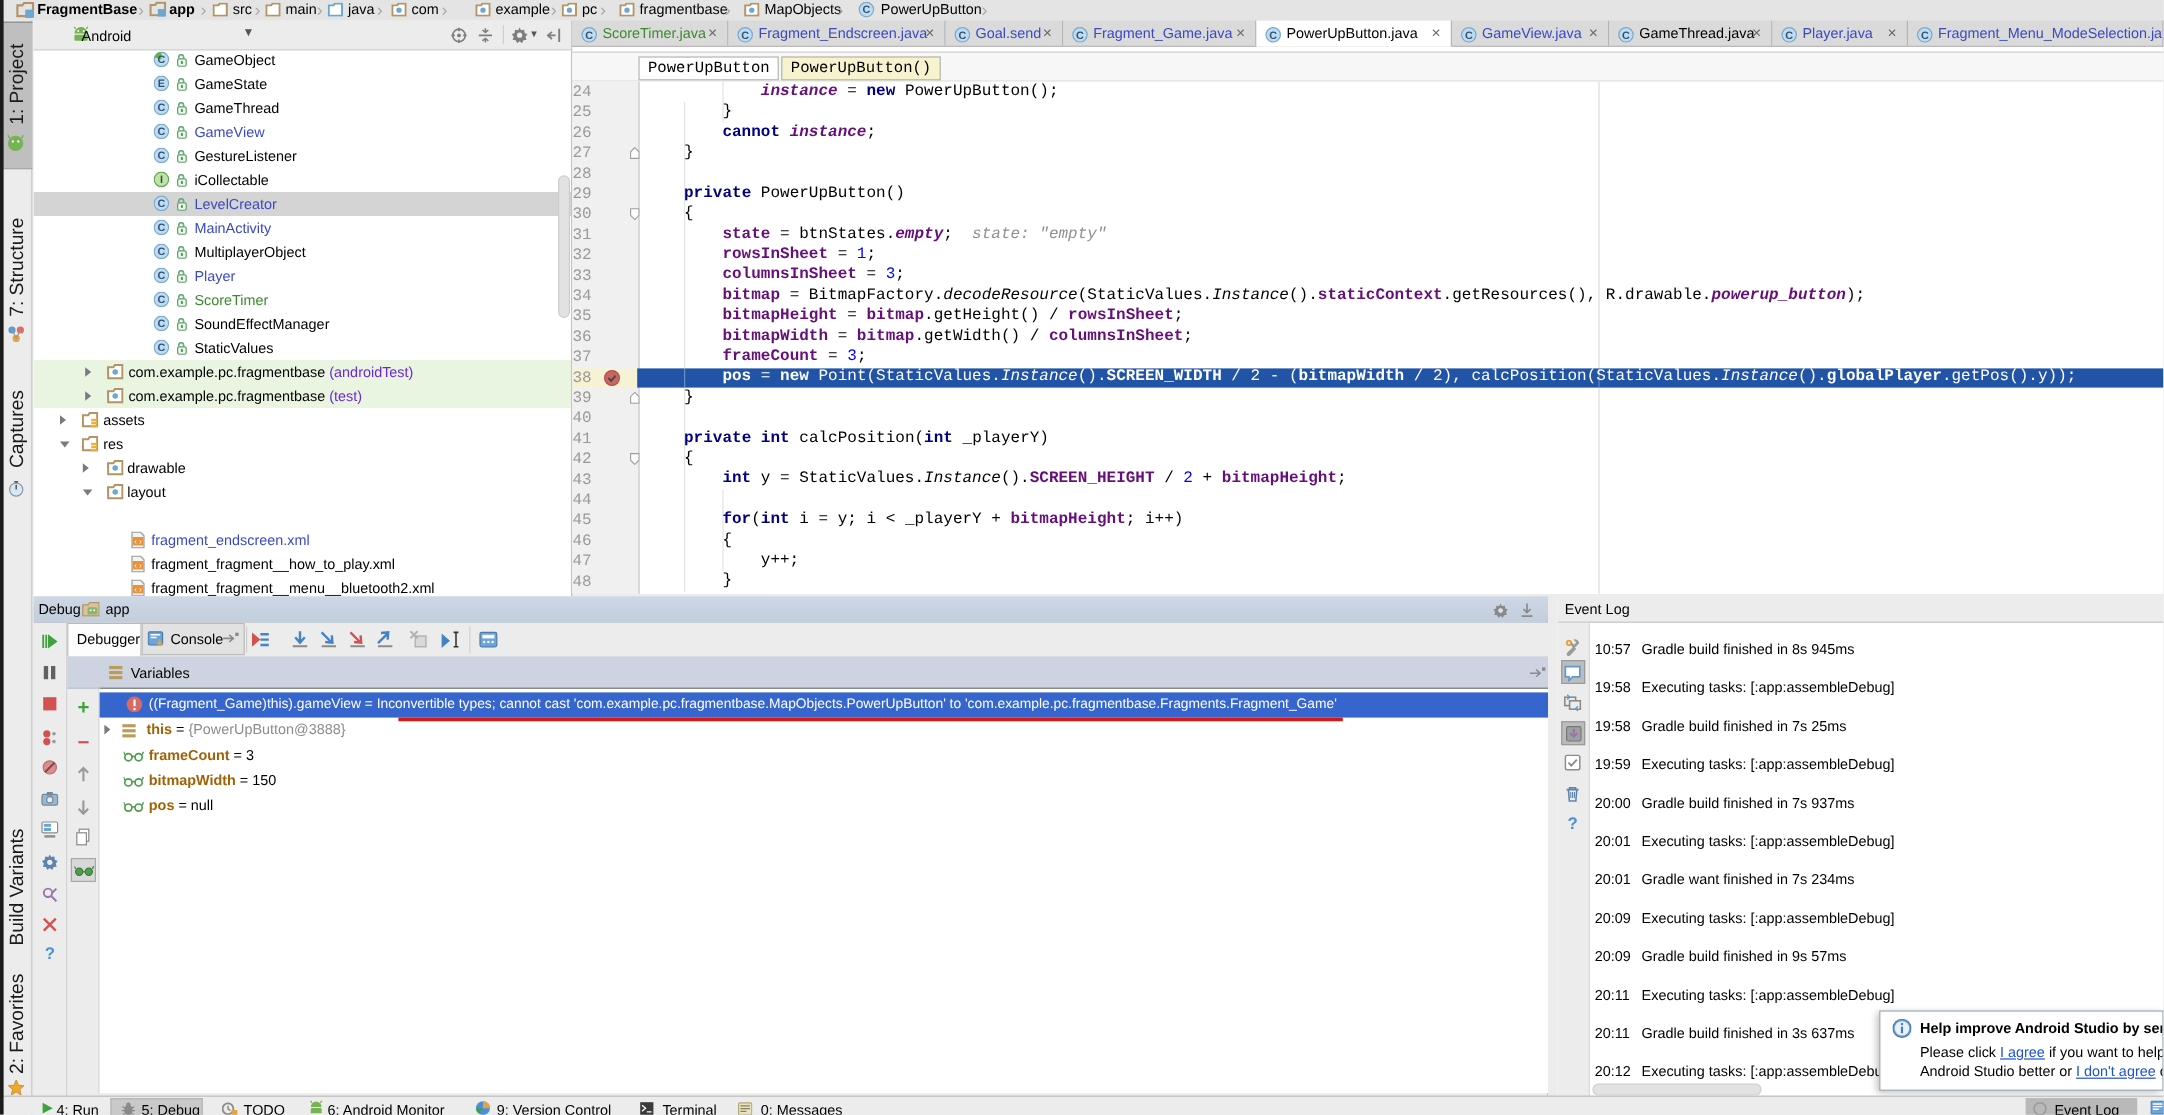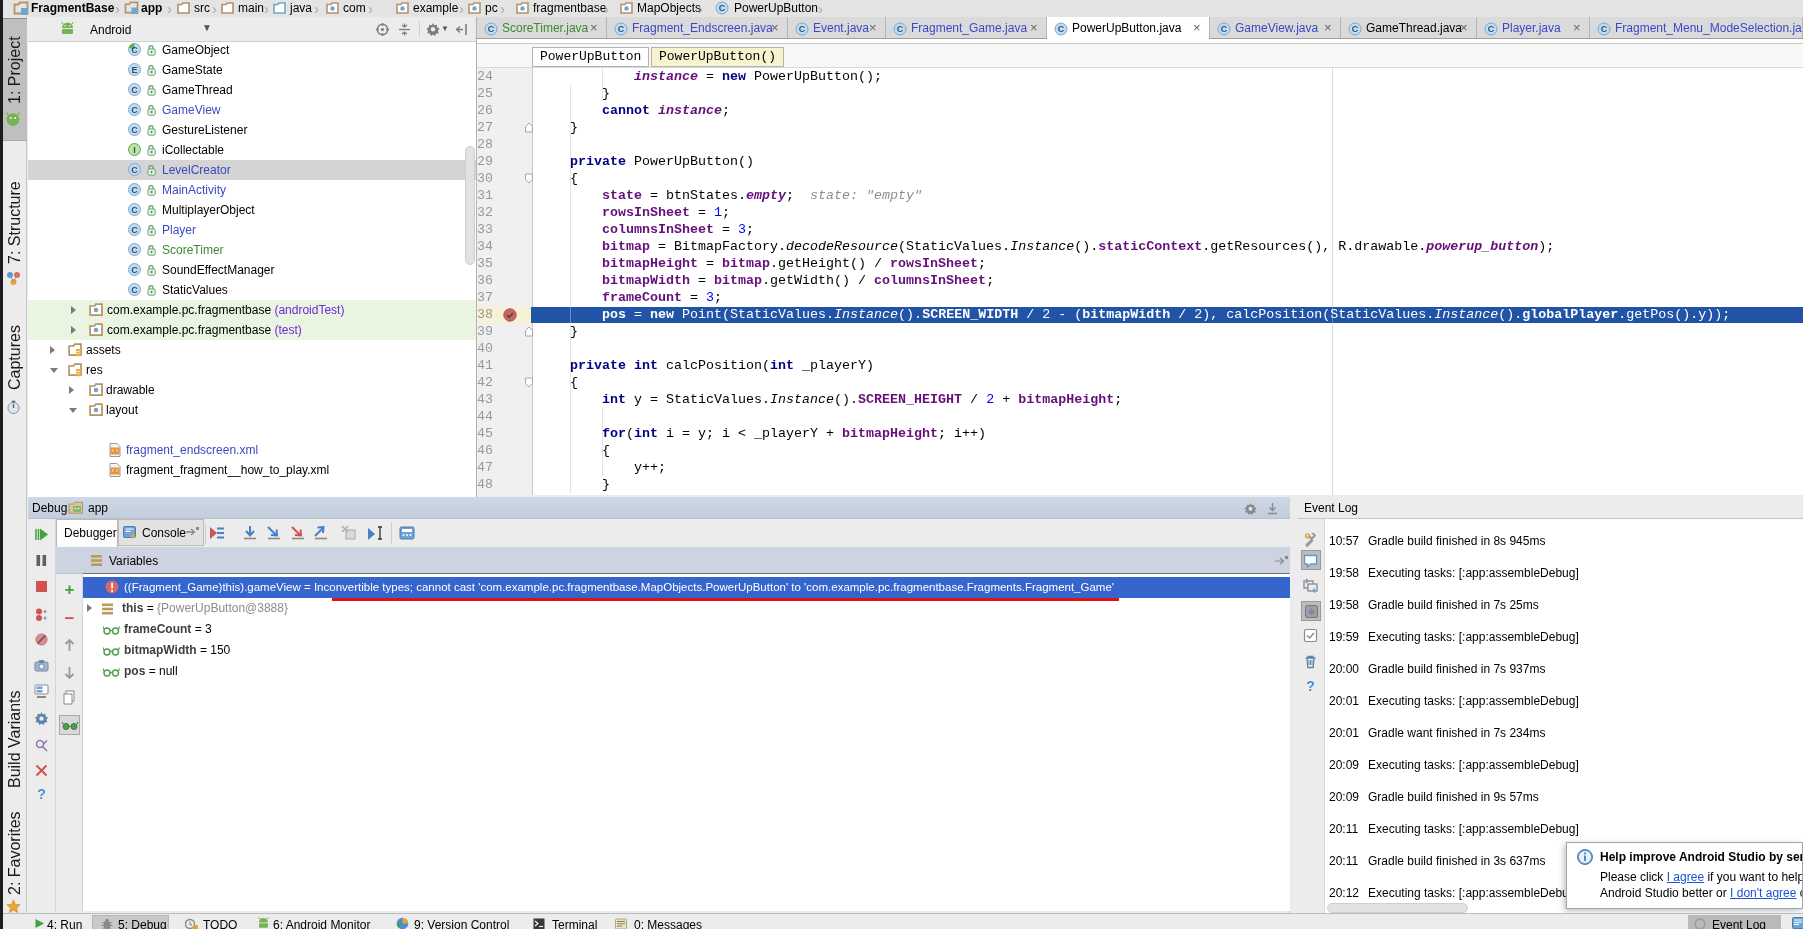--- a/index.html
+++ b/index.html
@@ -183,7 +183,7 @@
           <circle cx="9.8" cy="3.8" r="0.8" fill="#fff"></circle>
           <rect x="2" y="7" width="11" height="5" rx="1" fill="#77b255"></rect>
         </svg>
-      <span style="position:absolute;left:62px;top:6px">Android</span>
+      <span style="position:absolute;left:40px;top:6px">Android</span>
       <span style="position:absolute;left:174px;top:5px;color:#555;font-size:10px">▼</span>
       <svg class="icx" style="left:348px;top:6px" width="13" height="13" viewBox="0 0 13 13">
           <circle cx="6.5" cy="6.5" r="5.2" fill="none" stroke="#7e7e7e" stroke-width="1.4"></circle>

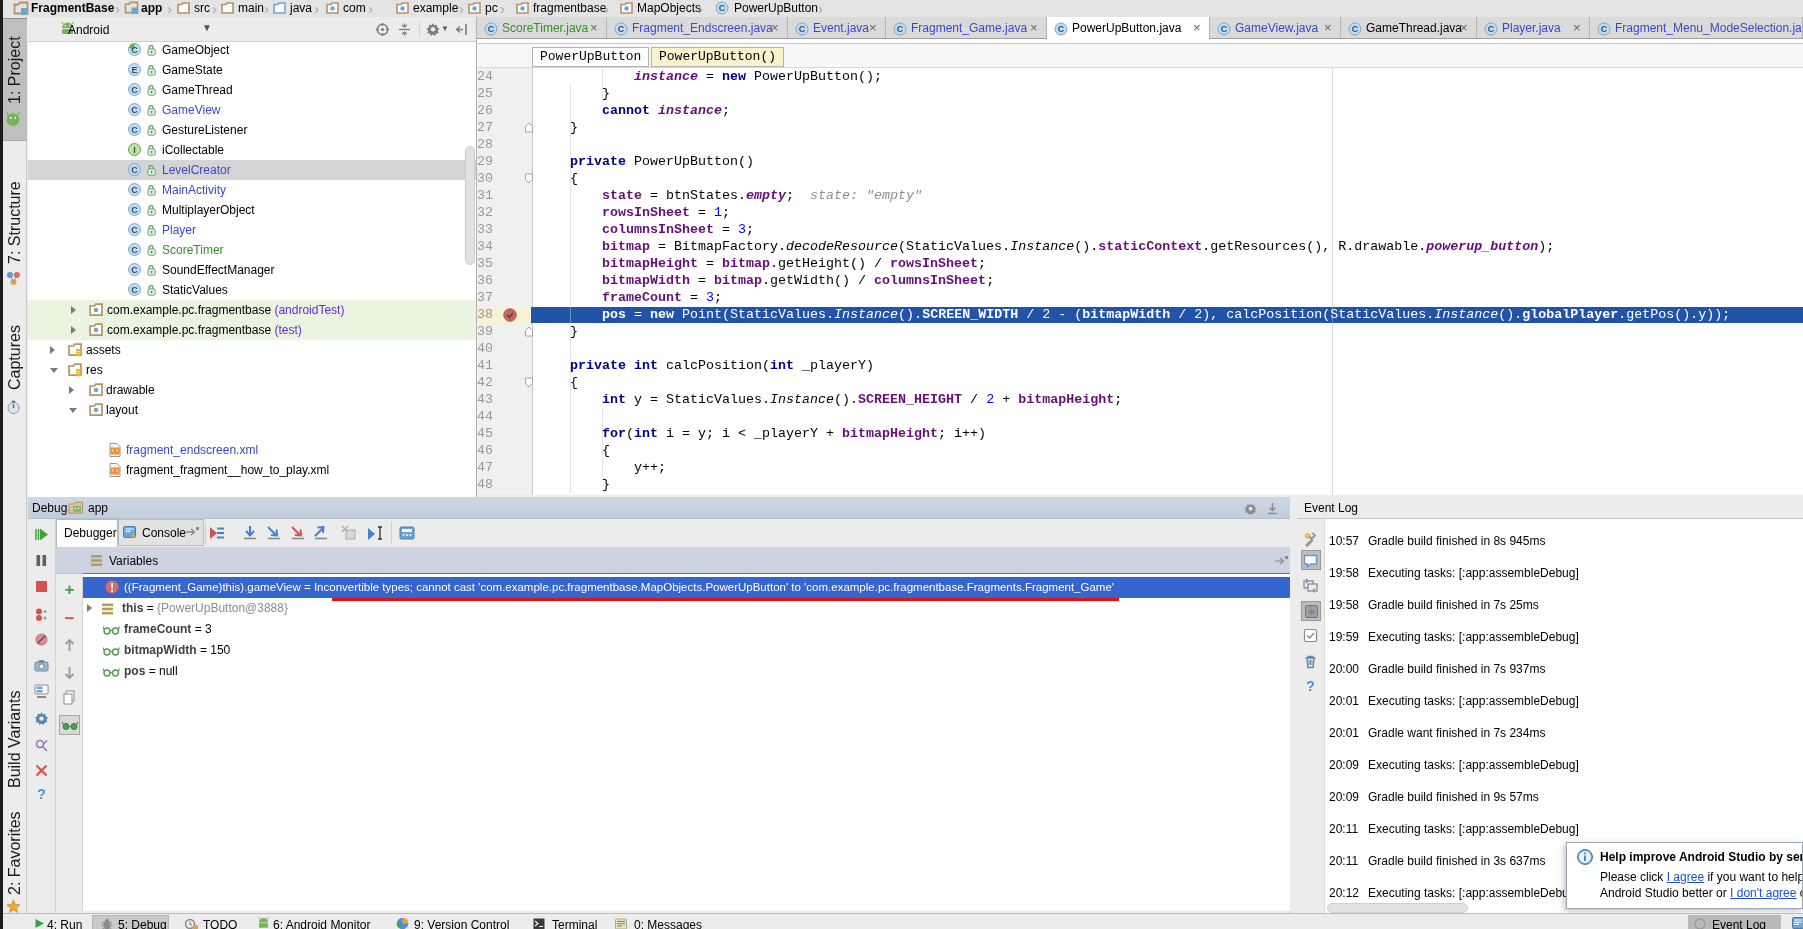--- a/index.html
+++ b/index.html
@@ -460,7 +460,7 @@
           <circle cx="7" cy="7" r="6" fill="#bcdcf5" stroke="#7fa7c9"></circle>
           <text x="7" y="10.2" font-size="9" font-weight="bold" text-anchor="middle" fill="#34516b" font-family="Liberation Sans">C</text>
         </svg>
-        <span class="lbl blue" style="position:absolute;left:25px">Event.java</span>
+        <span class="lbl blue" style="position:absolute;left:25px">Goal.send</span>
         <span class="x" style="left:81px">×</span>
       </div>
     <div class="tab" style="left:409px;width:161px">

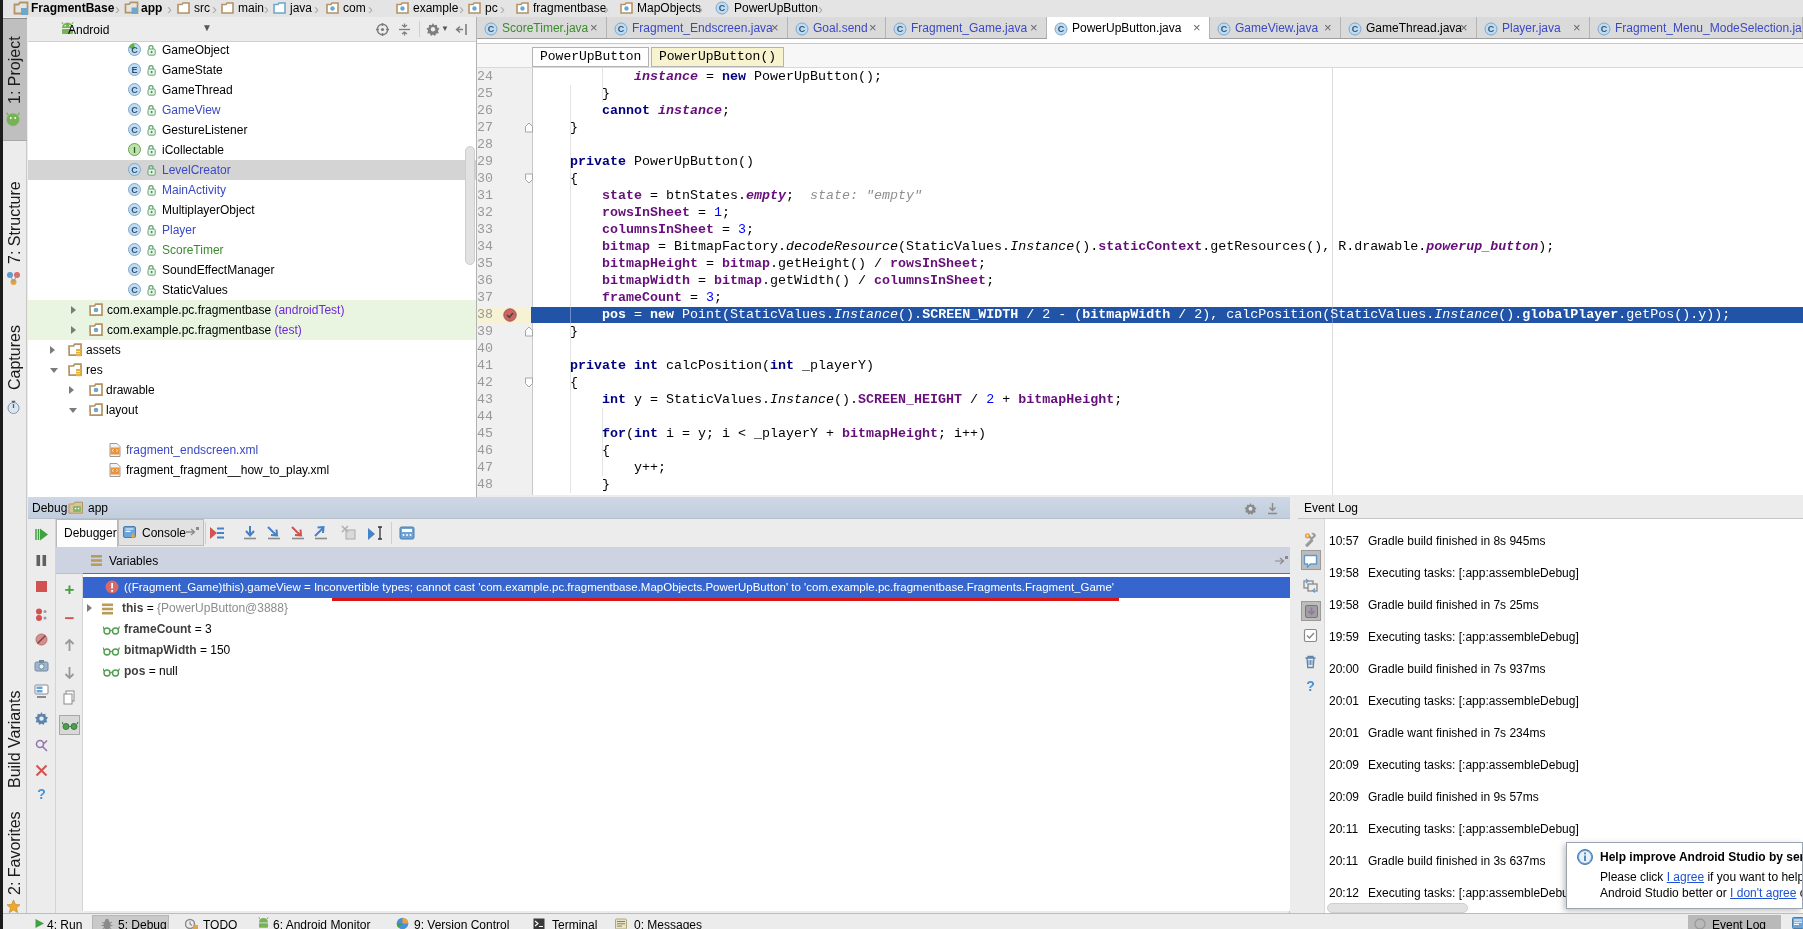--- a/index.html
+++ b/index.html
@@ -434,6 +434,14 @@
             <text x="6" y="10" font-size="6.5" text-anchor="middle" fill="#fff" font-family="Liberation Mono">‹›</text>
           </svg>
           <span class="lbl" style="left:98px">fragment_fragment__how_to_play.xml</span>
+        </div>
+      <div class="trow" style="top:438px;">
+          <svg class="tic" style="left:81px;top:2.5px" width="12" height="14" viewBox="0 0 12 14">
+            <path d="M1 0.5 h7 l3 3 v10 h-10 z" fill="#f3f3f3" stroke="#9a9a9a"></path>
+            <rect x="1.5" y="4.5" width="9" height="7" fill="#e8923c"></rect>
+            <text x="6" y="10" font-size="6.5" text-anchor="middle" fill="#fff" font-family="Liberation Mono">‹›</text>
+          </svg>
+          <span class="lbl" style="left:98px">fragment_fragment__menu__bluetooth2.xml</span>
         </div>
     </div>
     <div style="position:absolute;left:437px;top:129px;width:10px;height:119px;background:#e2e2e2;border:1px solid #cdcdcd;border-radius:5px"></div>

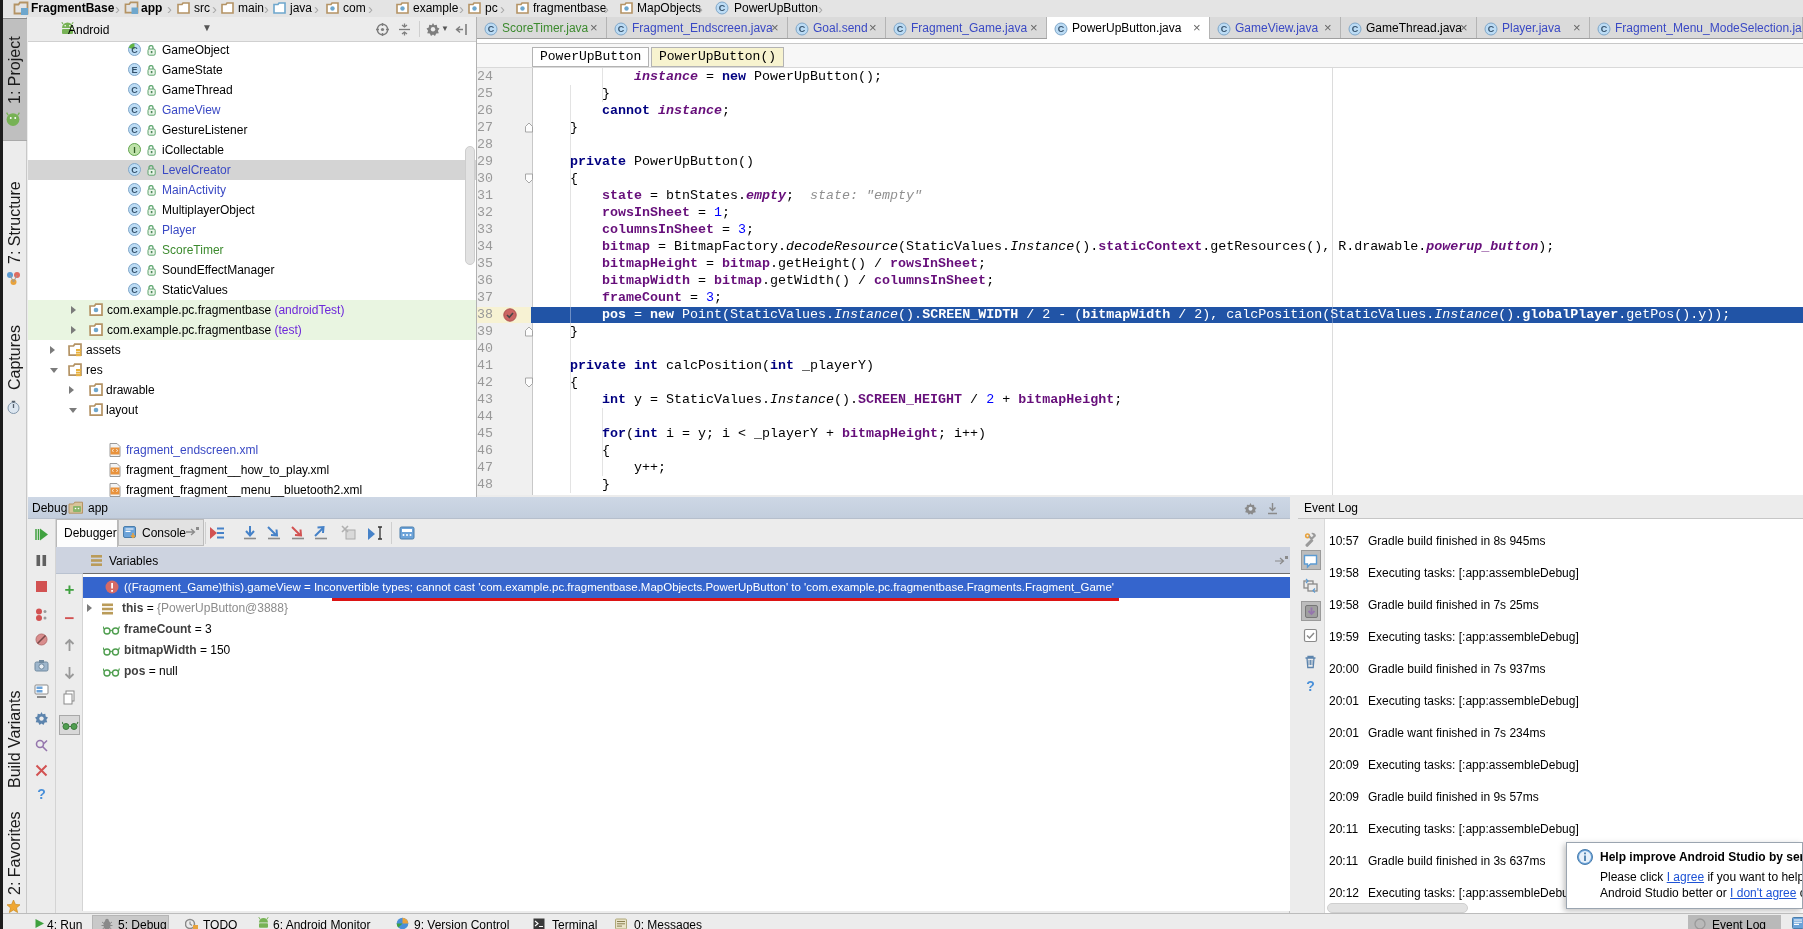--- a/index.html
+++ b/index.html
@@ -61,7 +61,7 @@
 #dtool1 { position:absolute; left:0; top:22px; width:28px; height:395px; border-right:1px solid #d4d4d4; }
 #dtool2 { position:absolute; left:28px; top:77px; width:27px; height:337px; border-right:1px solid #d4d4d4; }
 .vrow { position:absolute; left:0; width:1207px; height:21px; line-height:21px; white-space:nowrap; }
-.mar { color:#404040; font-weight:bold; }
+.mar { color:#a16207; font-weight:bold; }
 
 #elog { left:1298px; top:497px; width:505px; height:417px; background:#fff; }
 #elhead { position:absolute; left:0; top:0; width:505px; height:22px; background:#ececec; border-bottom:1px solid #c6c6c6; }

